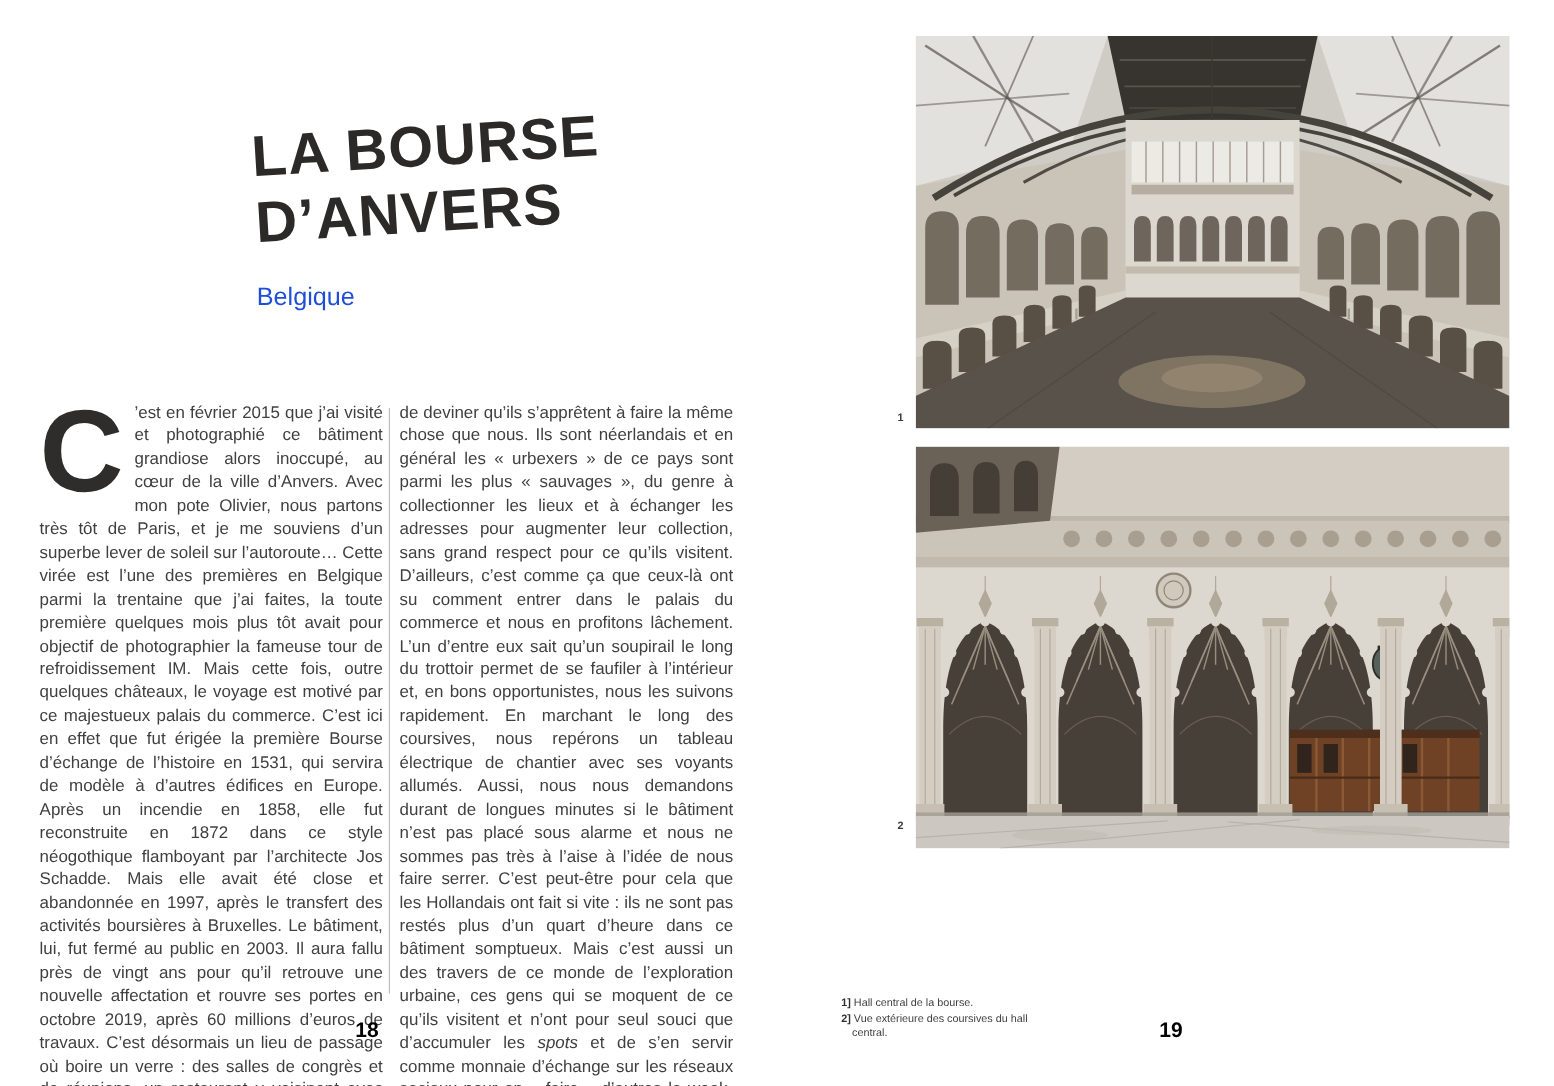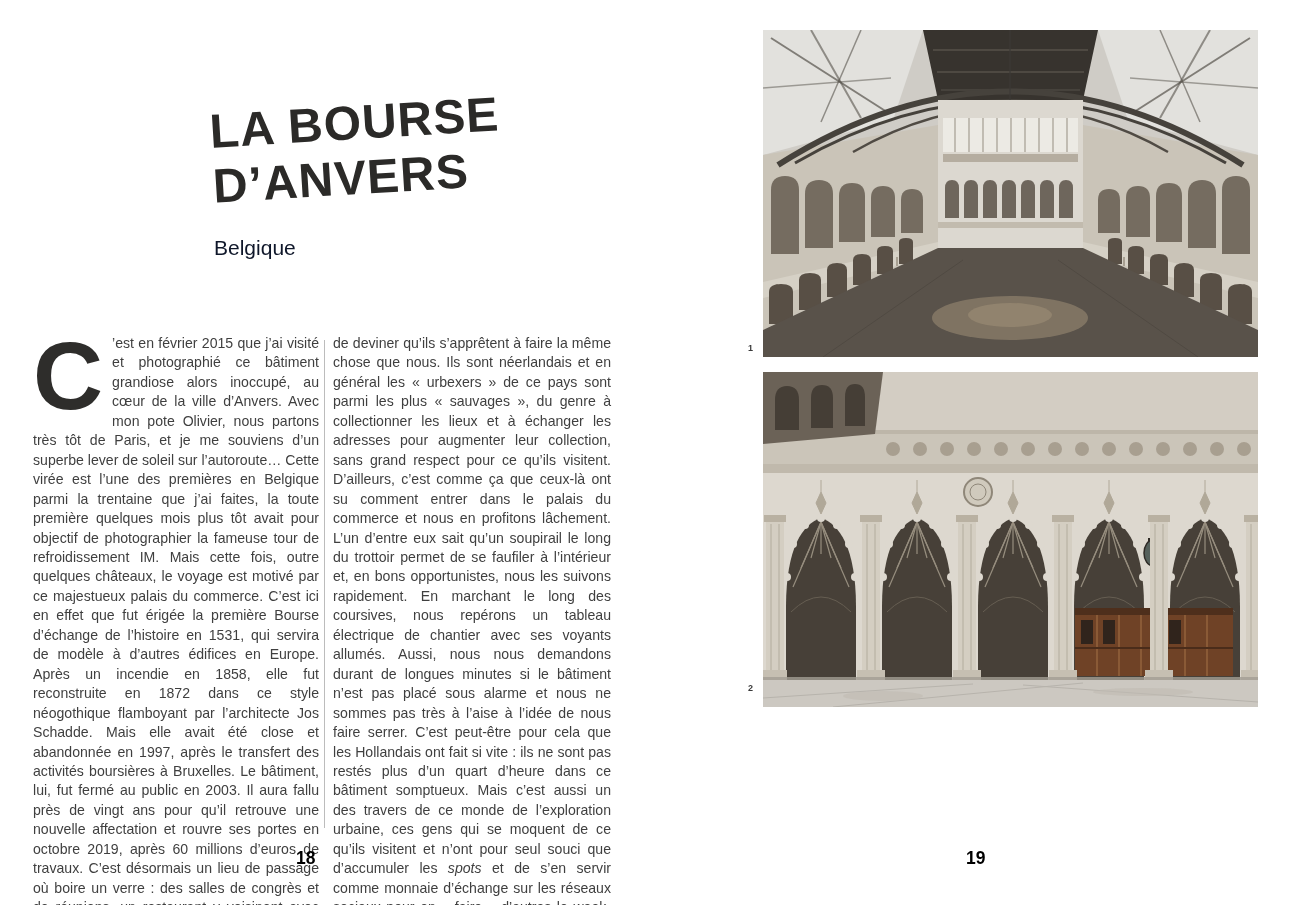--- a/index.html
+++ b/index.html
@@ -9,7 +9,7 @@
   
   .title{position:absolute;left:208px;top:104px;transform:rotate(-3.5deg);transform-origin:left top;
          font-weight:bold;font-size:48px;line-height:55px;letter-spacing:1px;color:#2b2a28;white-space:nowrap;}
-  .subtitle{position:absolute;left:214px;top:236px;font-size:21px;color:#0f172a;}
+  .subtitle{position:absolute;left:214px;top:236px;font-size:21px;color:#1d4ed8;}
 
   .col{position:absolute;top:334px;}
   .col p{margin:0;font-size:14.1px;line-height:19.45px;text-align:justify;color:#3f3f3f;

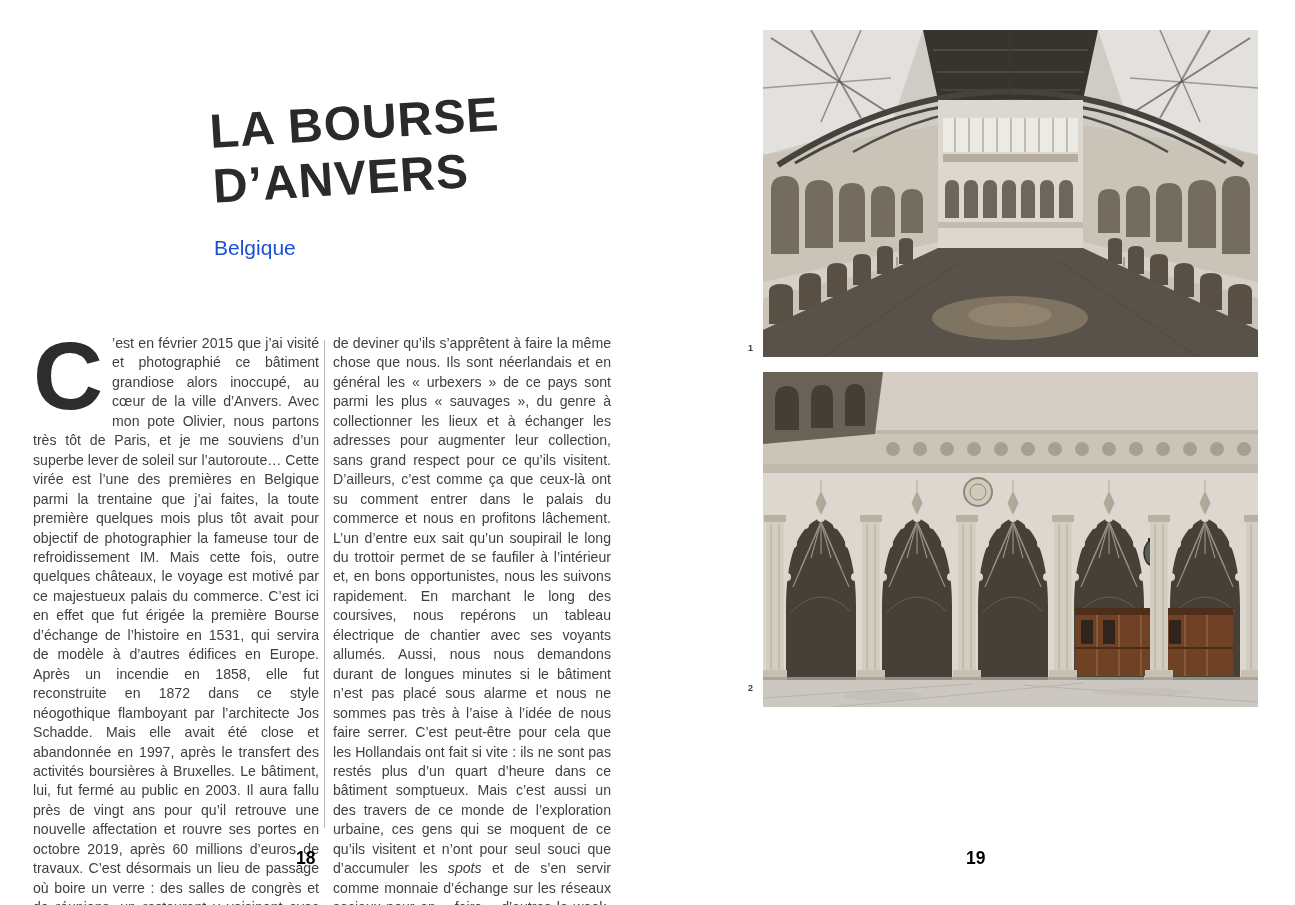--- a/index.html
+++ b/index.html
@@ -398,6 +398,10 @@
   </div>
   <div class="marker marker2">2</div>
 
+  <div class="captions">
+    <div class="cap"><b>1]</b> <span>Hall central de la bourse.</span></div>
+    <div class="cap"><b>2]</b> <span>Vue extérieure des coursives du hall central.</span></div>
+  </div>
 
   <div class="pagenum right">19</div>
 

